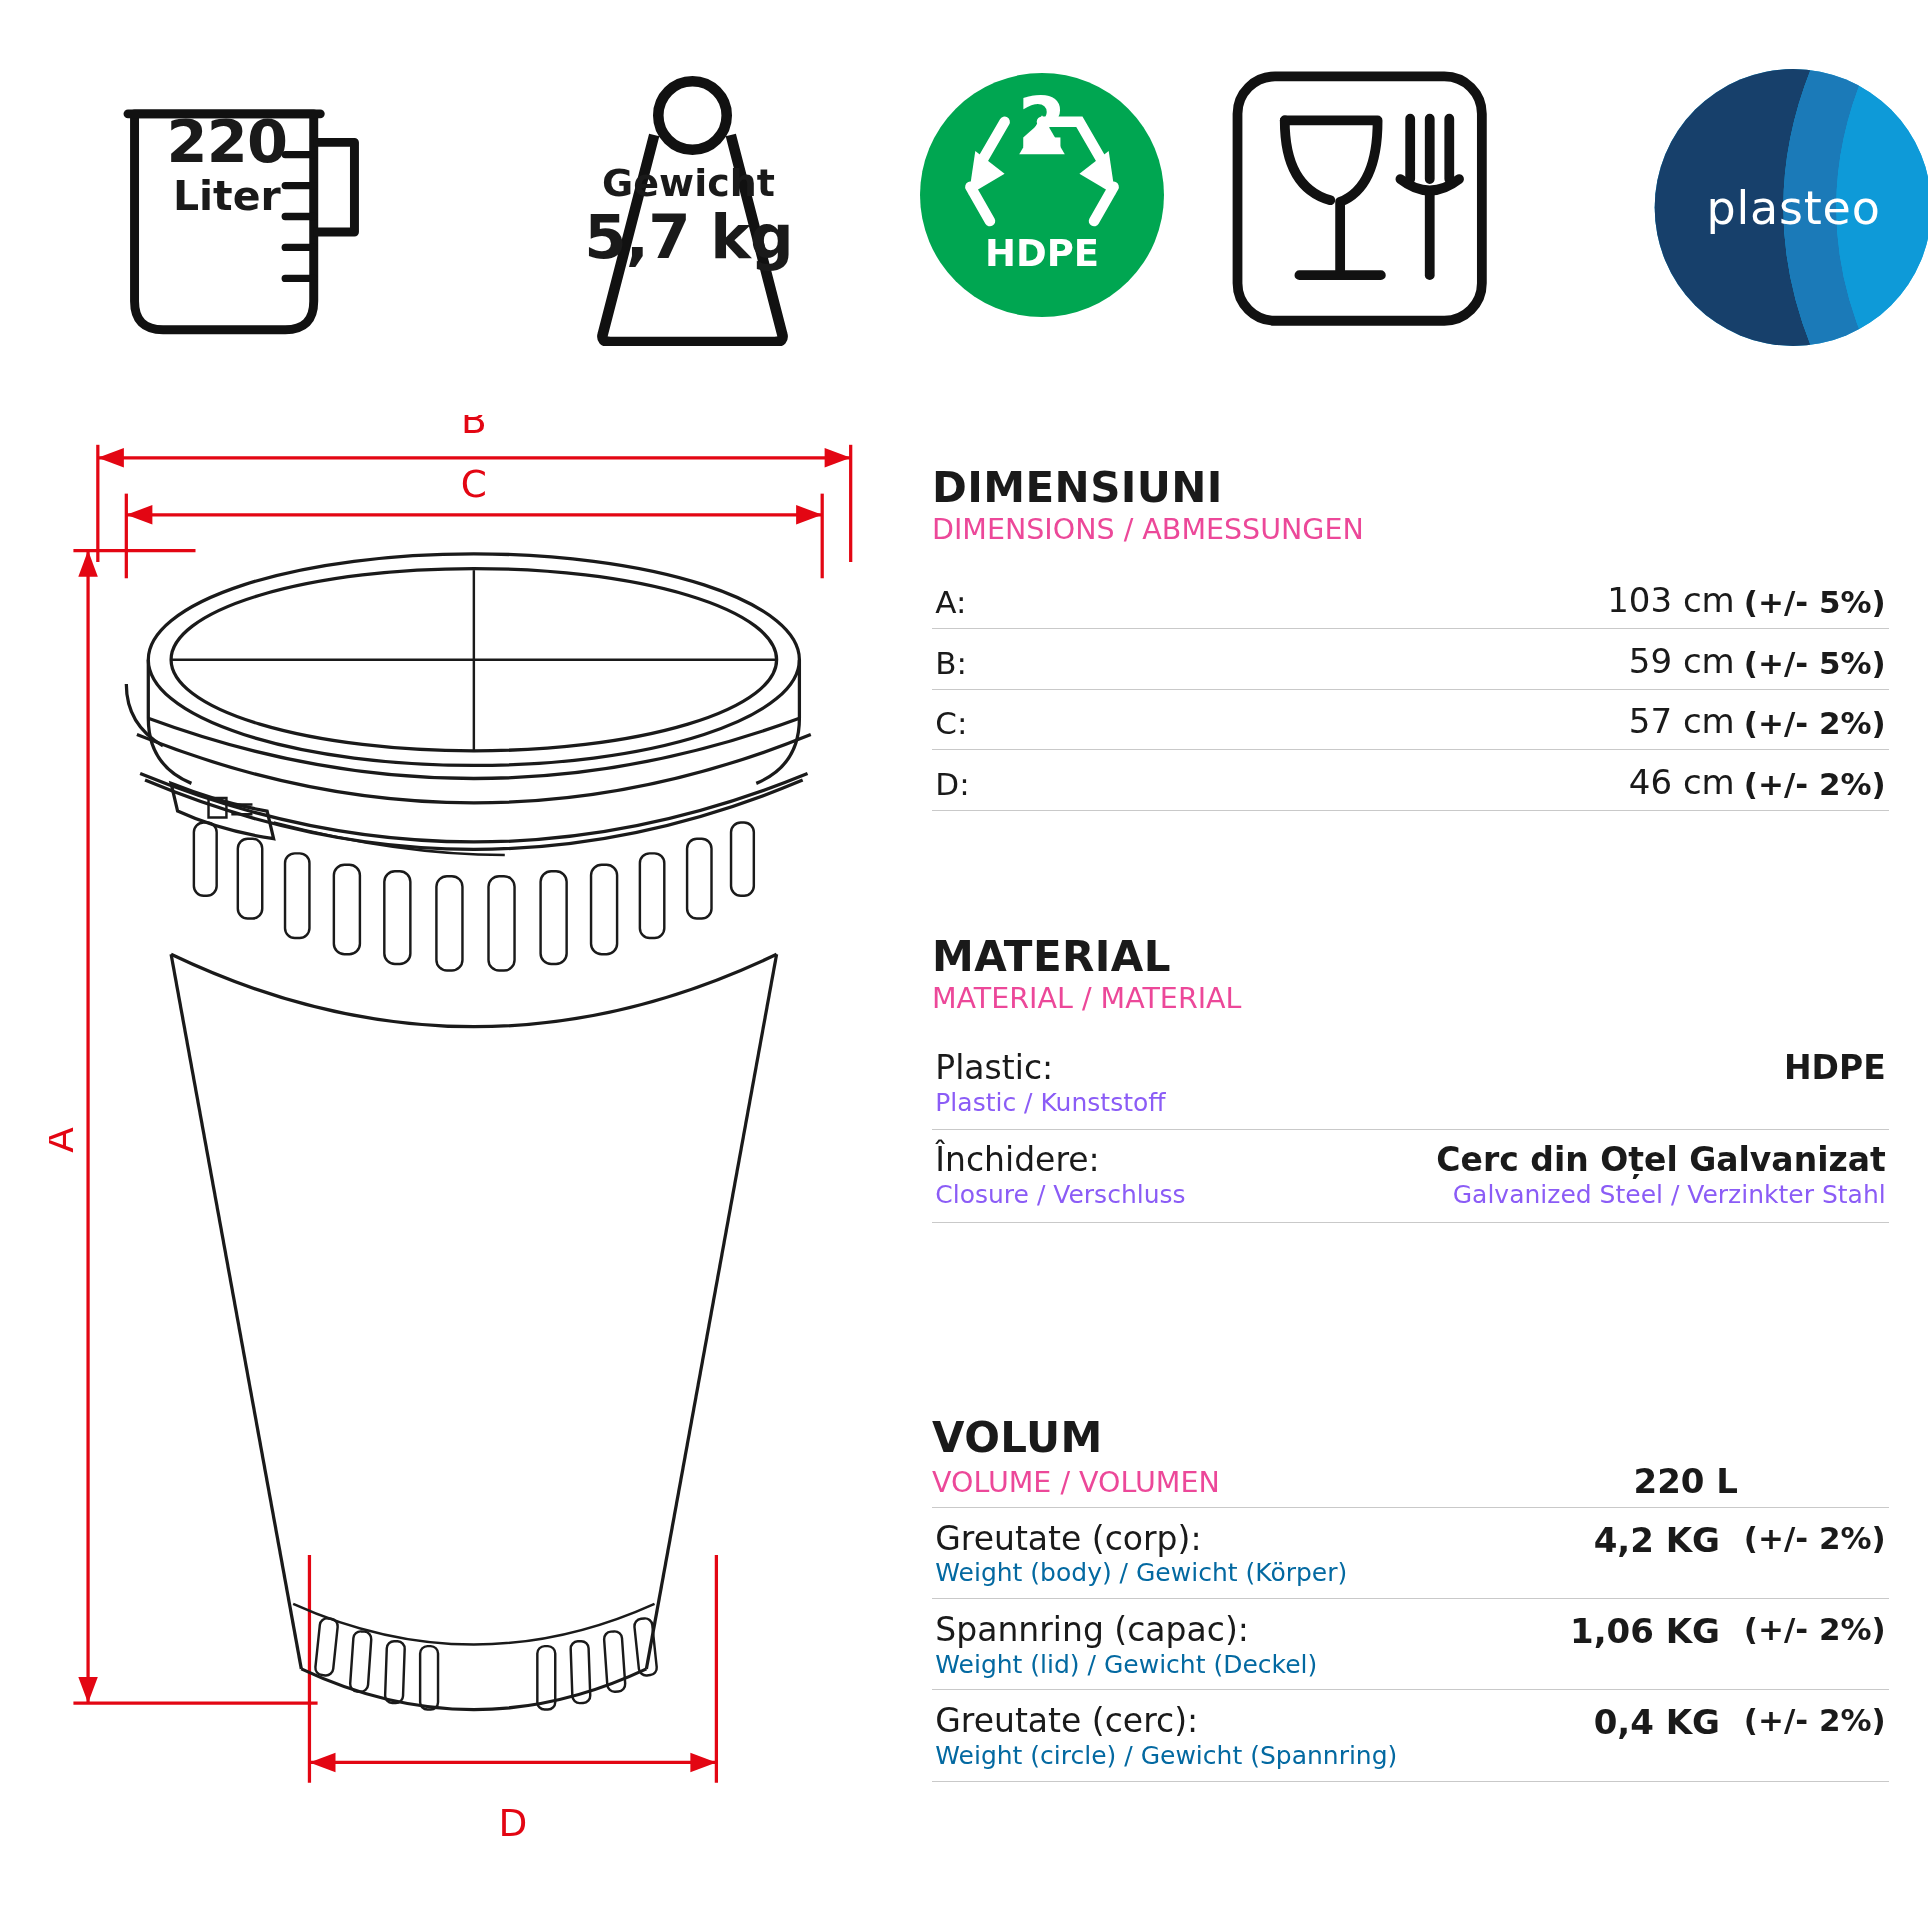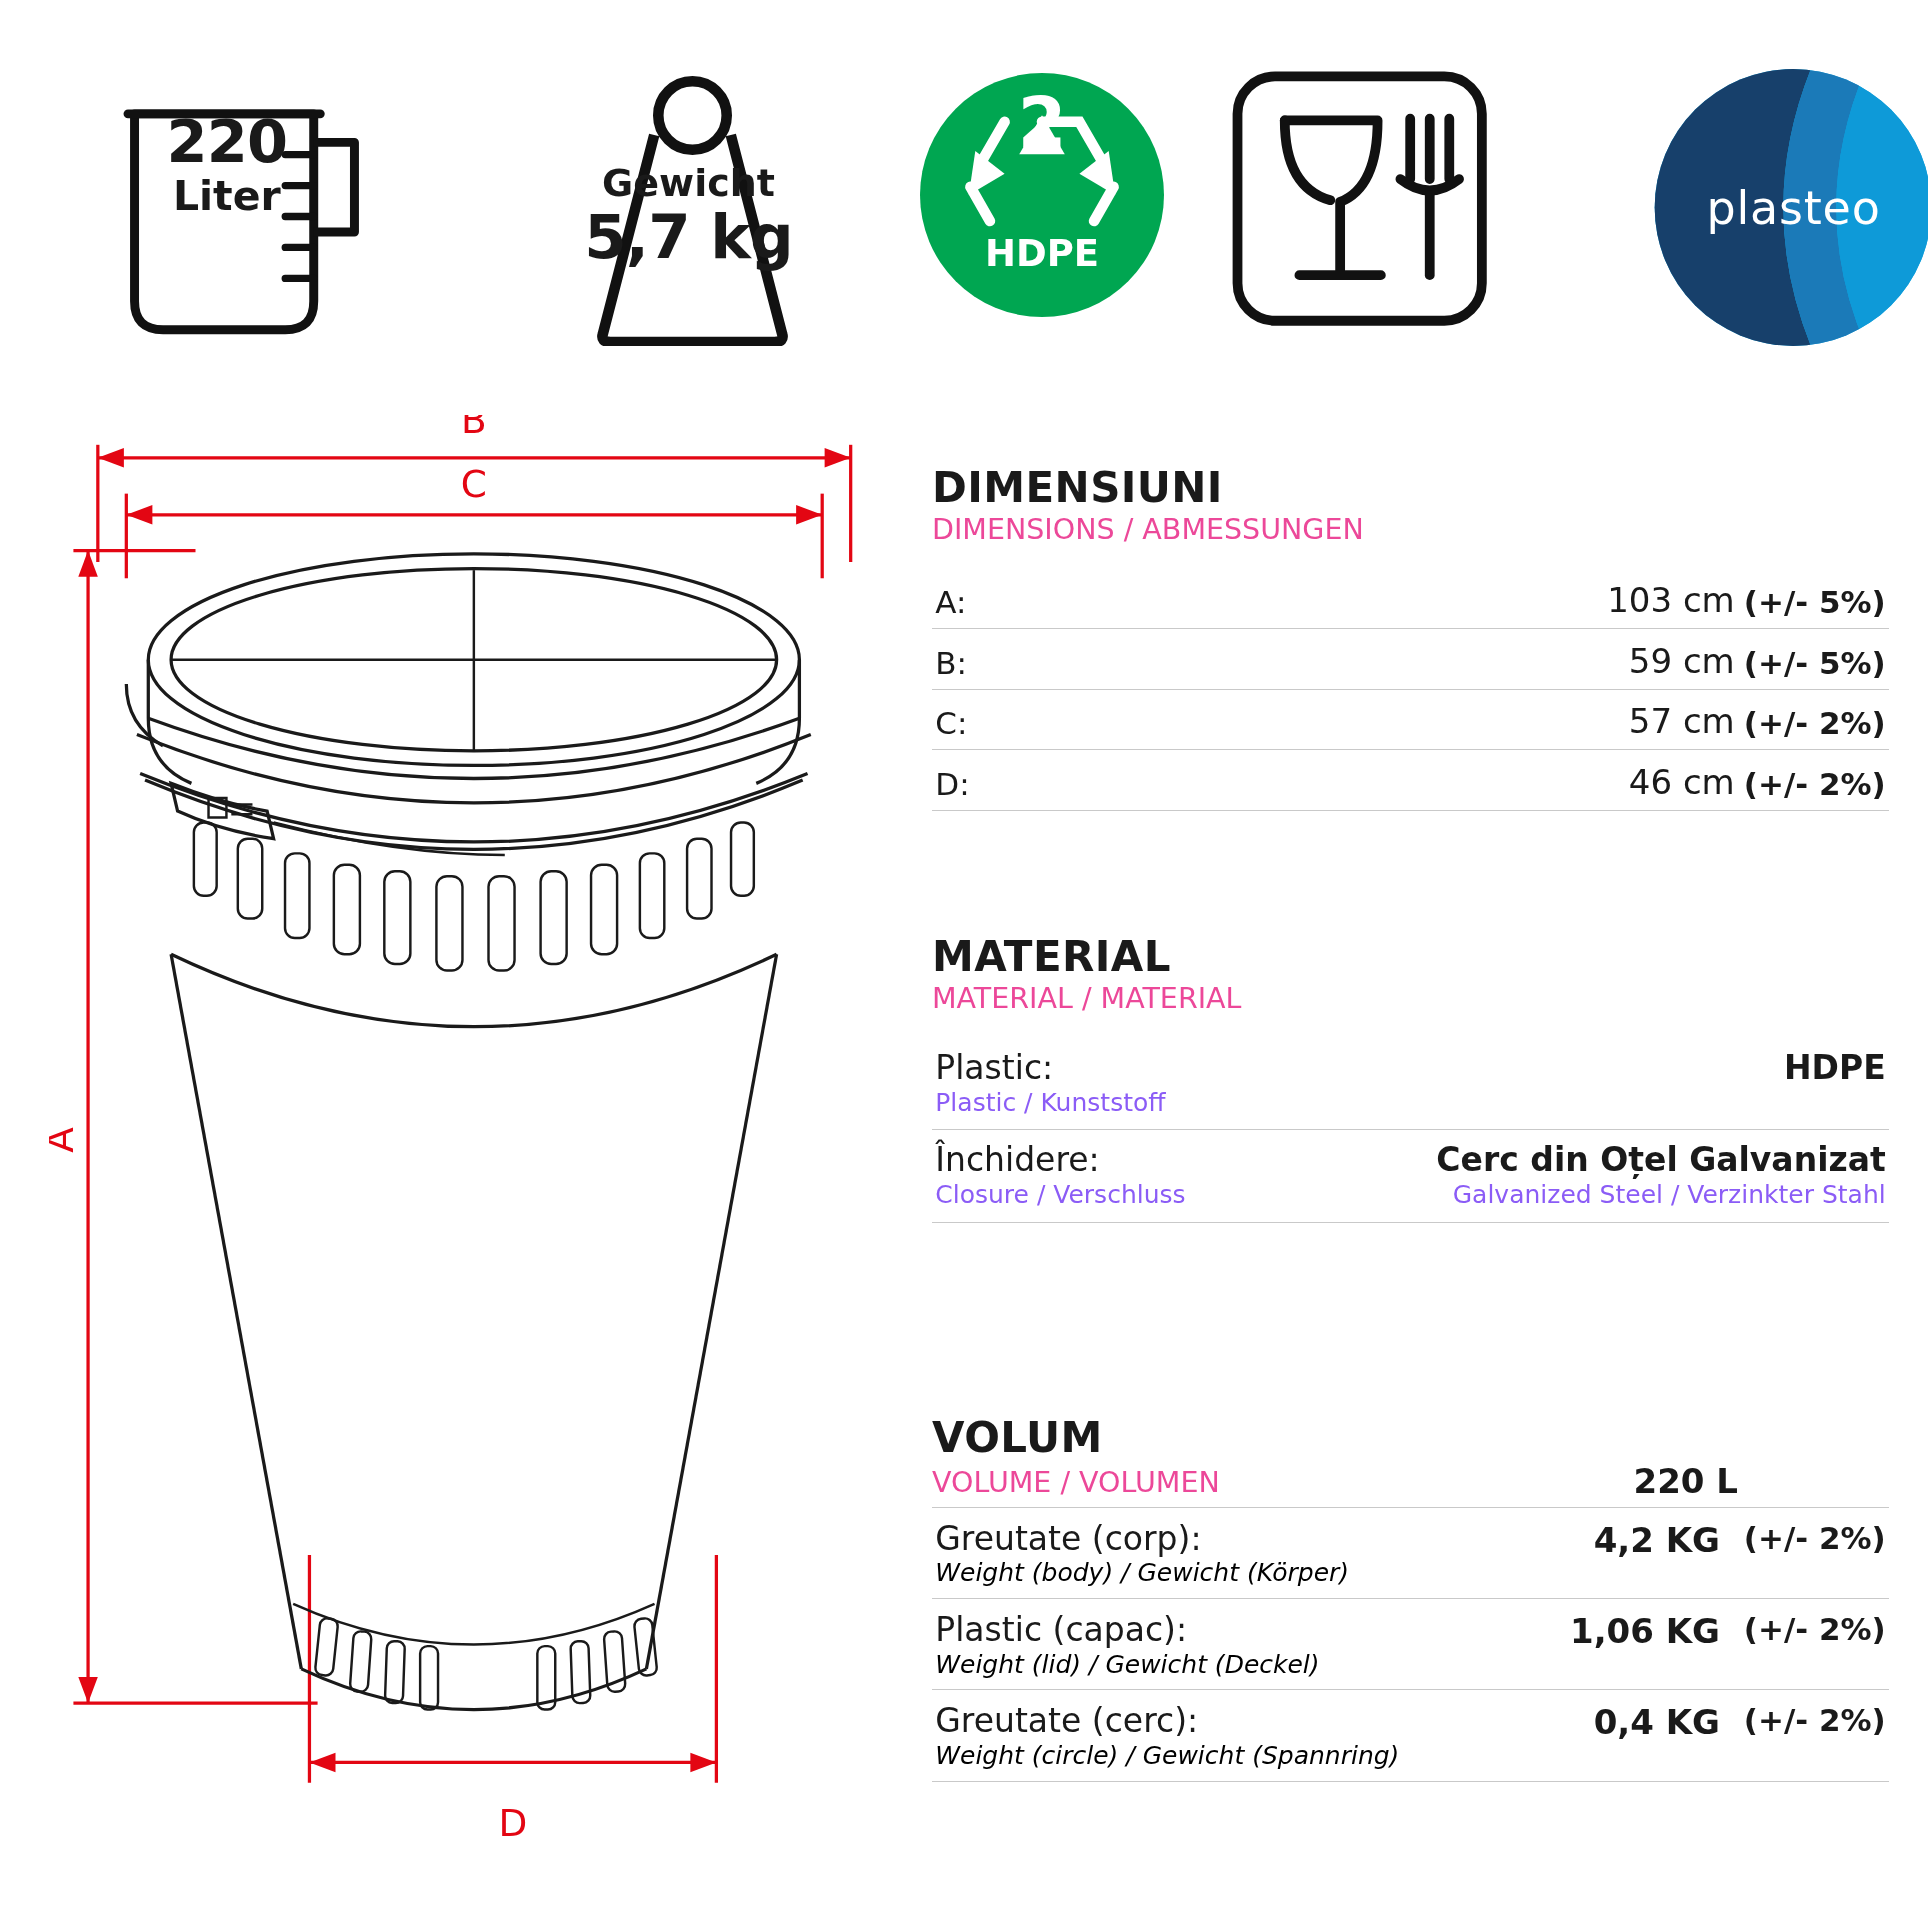--- a/index.html
+++ b/index.html
@@ -198,7 +198,7 @@
     white-space: nowrap;
   }
   .v-main { font-size: 33px; line-height: 1.18; }
-  .v-sub { font-size: 25px; color: #000000; line-height: 1.2; font-style: italic; }
+  .v-sub { font-size: 25px; color: #0369a1; line-height: 1.2; }
   .v-val { font-size: 34px; font-weight: bold; white-space: nowrap; }
 </style>
 </head>

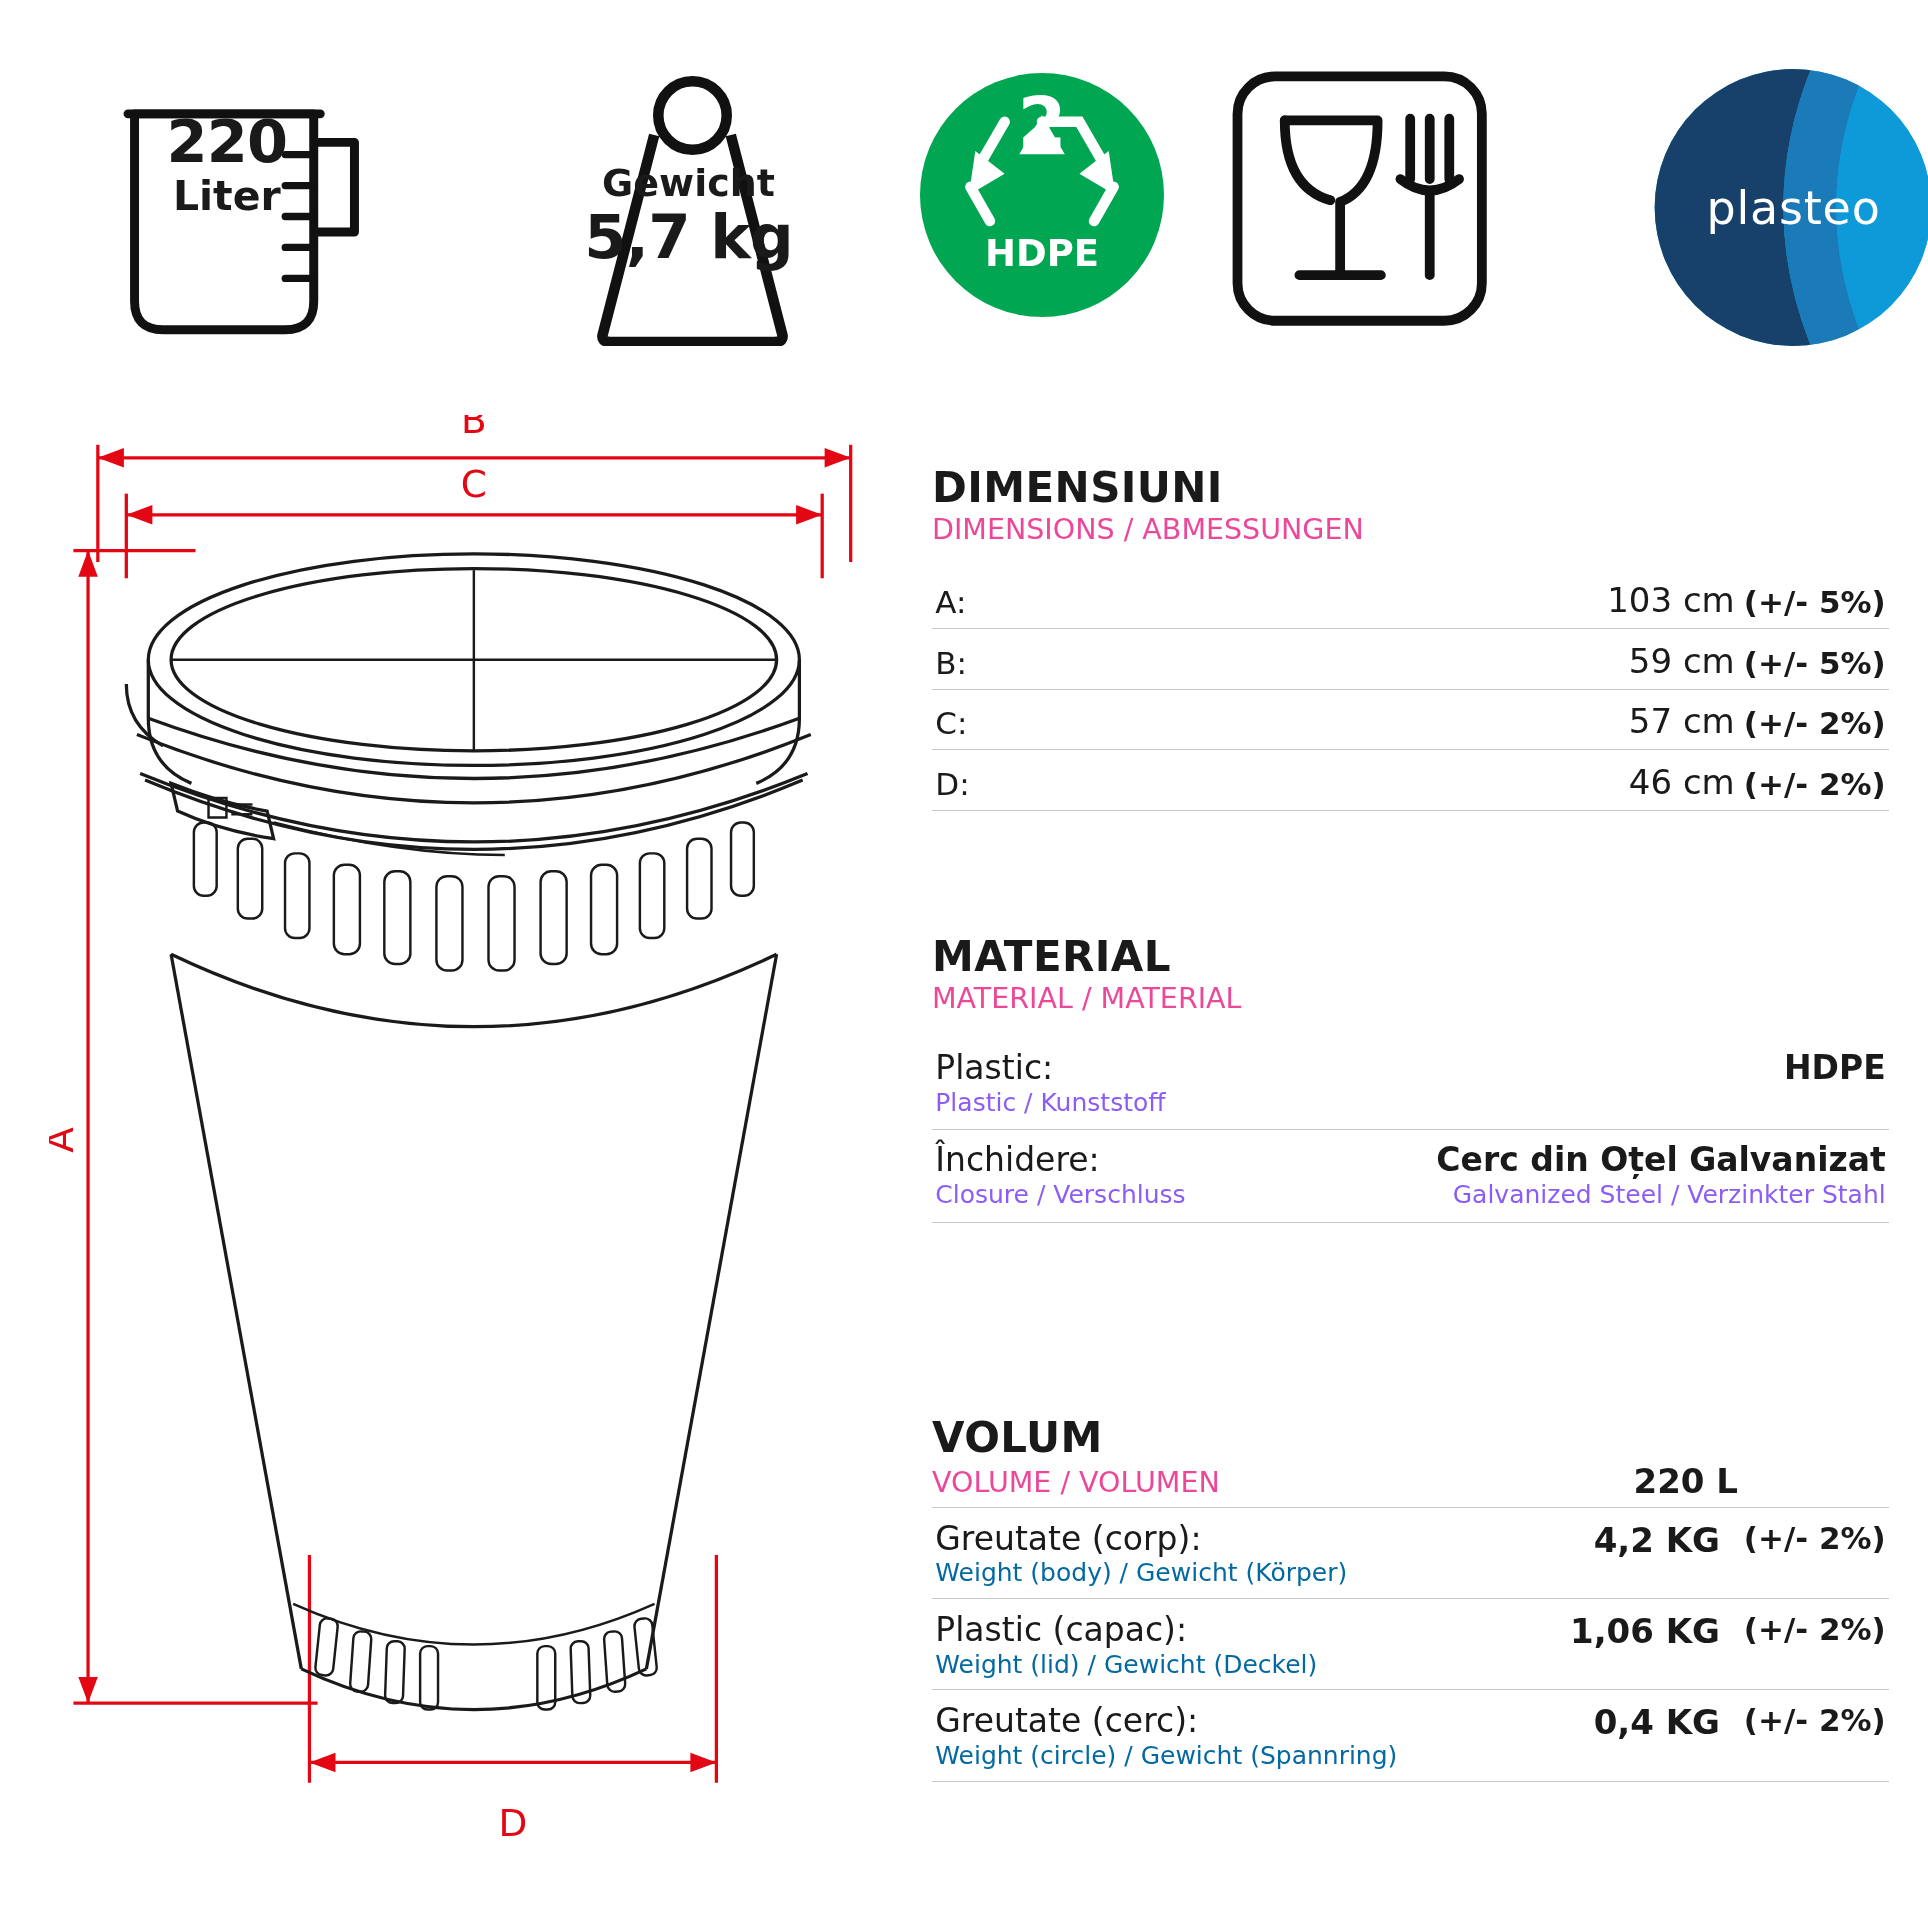--- a/index.html
+++ b/index.html
@@ -448,7 +448,7 @@
 
     <div class="vrow">
       <div class="left">
-        <div class="v-main">Plastic (capac):</div>
+        <div class="v-main">Spannring (capac):</div>
         <div class="v-sub">Weight (lid) / Gewicht (Deckel)</div>
       </div>
       <div class="mid">

